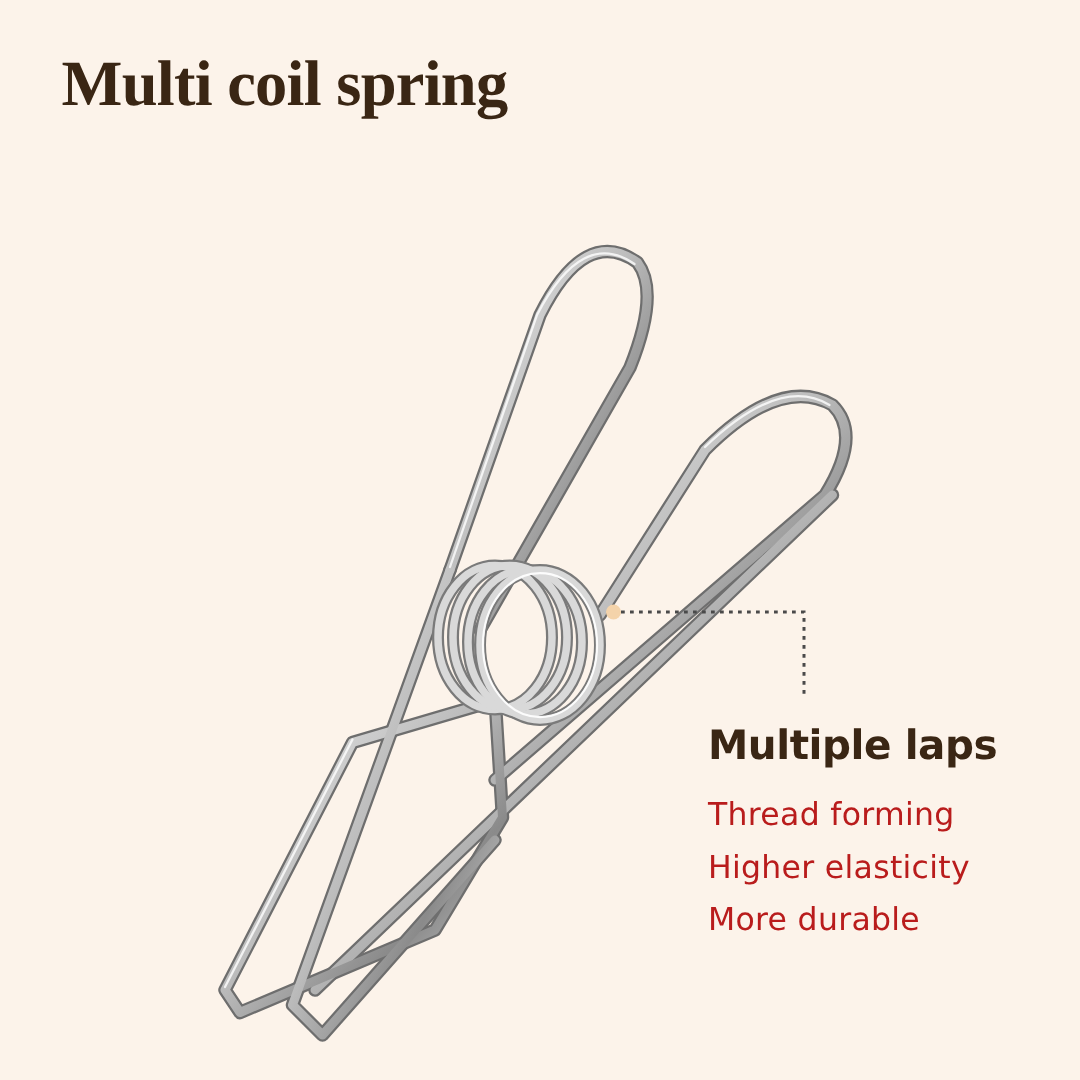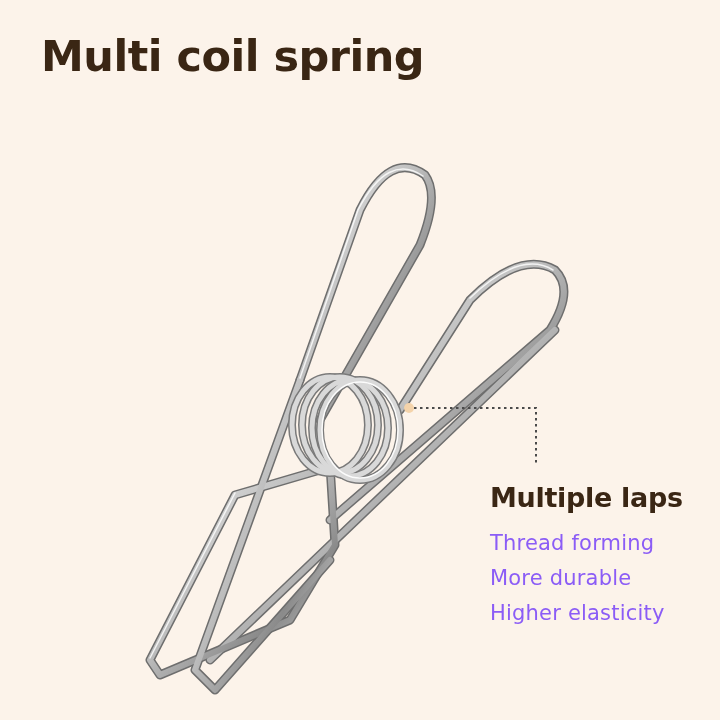--- a/index.html
+++ b/index.html
@@ -17,7 +17,7 @@
       line-height: 53px;
       letter-spacing: -0.5px;
     }
-    .headline div { white-space: nowrap; }
+    .headline div { white-space: nowrap; font-family: Liberation Serif, serif; }
     .clip-svg { position: absolute; left: 0; top: 0; width: 720px; height: 720px; }
     .callout {
       position: absolute; left: 490px; top: 478px;

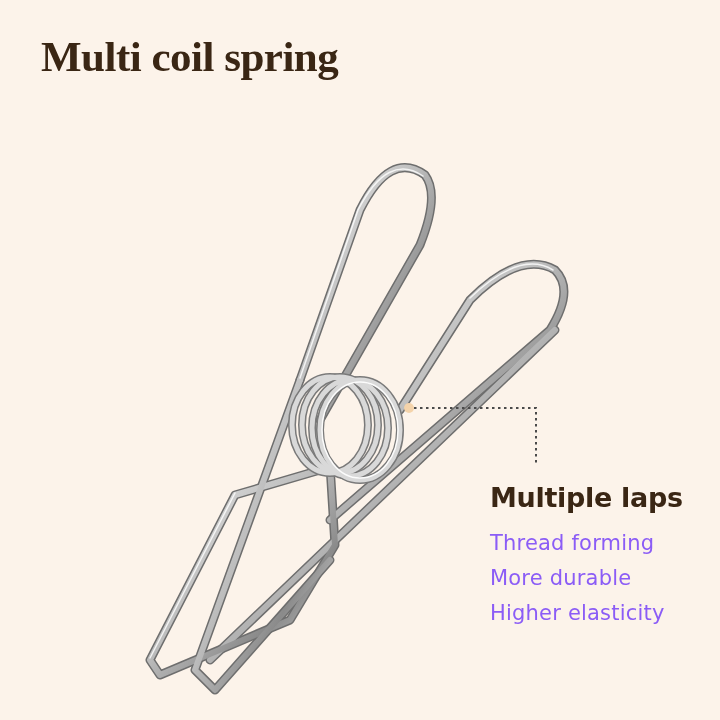--- a/index.html
+++ b/index.html
@@ -20,7 +20,7 @@
     .headline div { white-space: nowrap; font-family: Liberation Serif, serif; }
     .clip-svg { position: absolute; left: 0; top: 0; width: 720px; height: 720px; }
     .callout {
-      position: absolute; left: 490px; top: 478px;
+      position: absolute; left: 472px; top: 478px;
       color: #2e2014;
     }
     .callout-title {

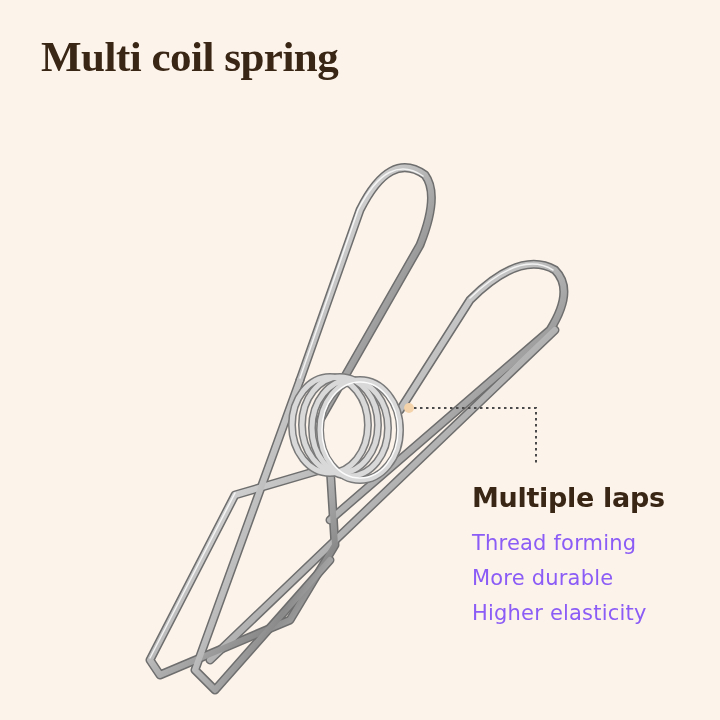--- a/index.html
+++ b/index.html
@@ -30,7 +30,7 @@
     .callout-list { margin-top: 8px; }
     .callout-item {
       font-size: 21px; line-height: 35px; white-space: nowrap;
-      color: #8b5cf6; letter-spacing: 0.2px;
+      color: #b91c1c; letter-spacing: 0.2px;
     }
   </style>
 </head>

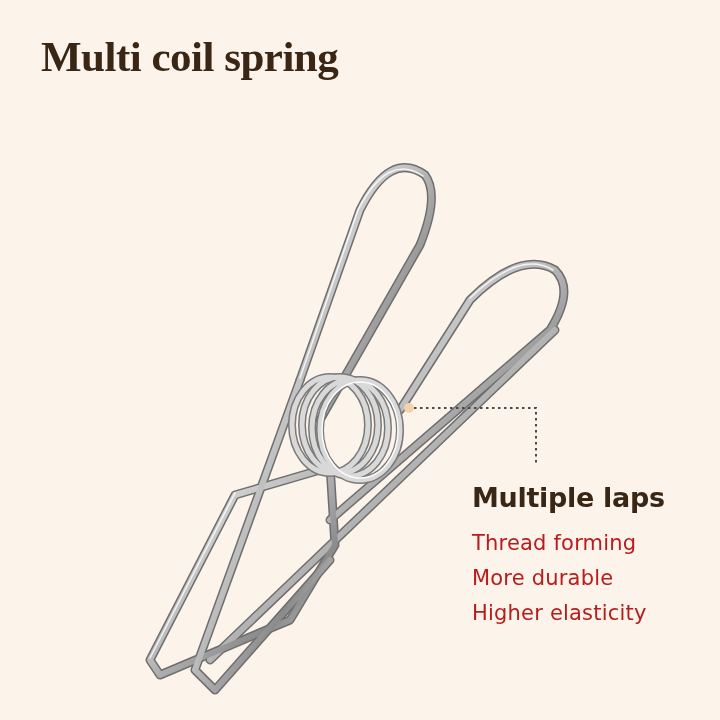--- a/index.html
+++ b/index.html
@@ -104,8 +104,8 @@
   <div class="callout-title">Multiple laps</div>
   <div class="callout-list">
     <div class="callout-item">Thread forming</div>
+    <div class="callout-item">Higher elasticity</div>
     <div class="callout-item">More durable</div>
-    <div class="callout-item">Higher elasticity</div>
   </div>
 </div>
 

